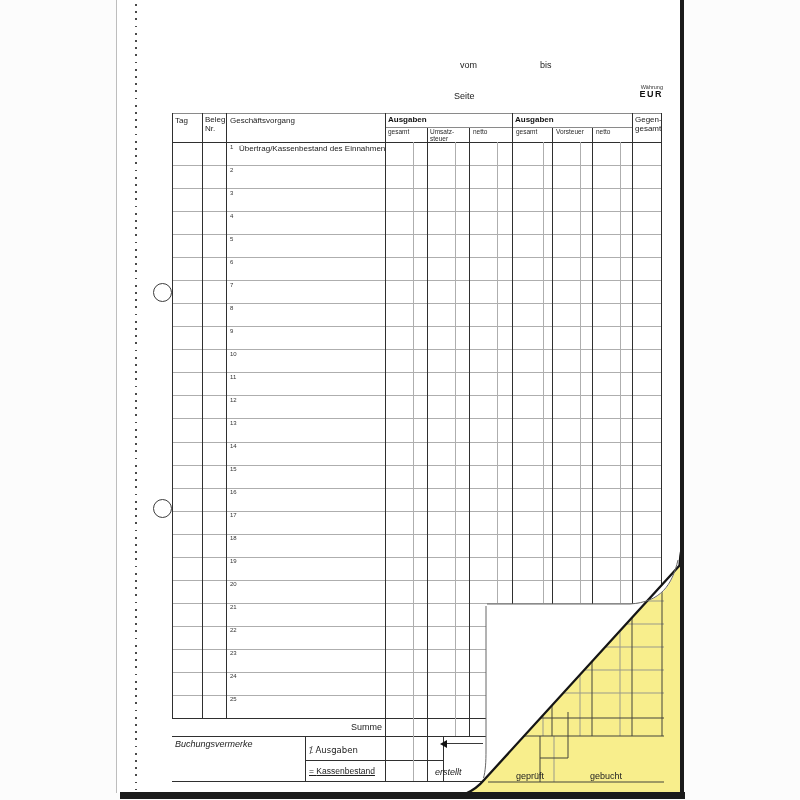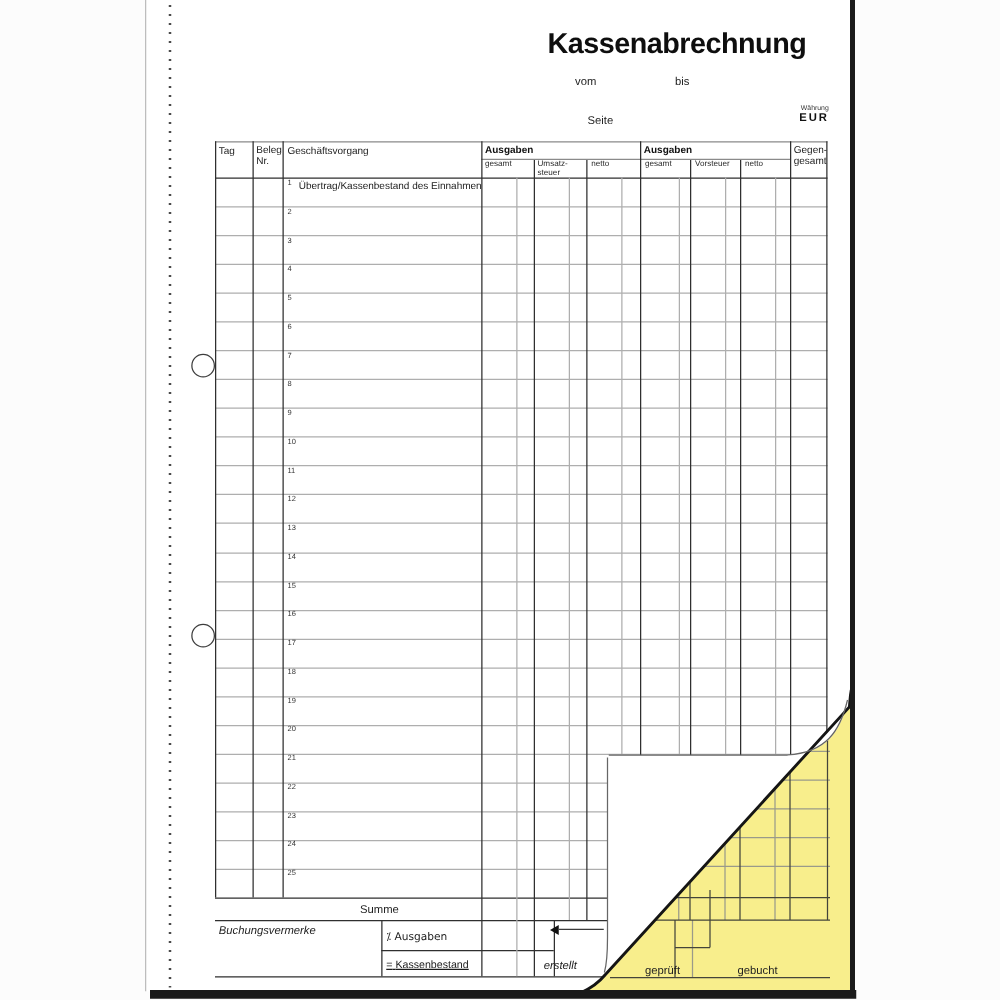--- a/index.html
+++ b/index.html
@@ -48,7 +48,6 @@
     <div class="redline" style="top:15px;height:5px;"></div>
     <div class="redline" style="top:102px;height:4px;"></div>
 
-    <div class="title">Kassenabrechnung</div>
     <div class="lbl9" style="left:343px;top:60px;">vom</div>
     <div class="lbl9" style="left:423px;top:60px;">bis</div>
     <div class="lbl9" style="left:353px;top:91px;">Seite</div>

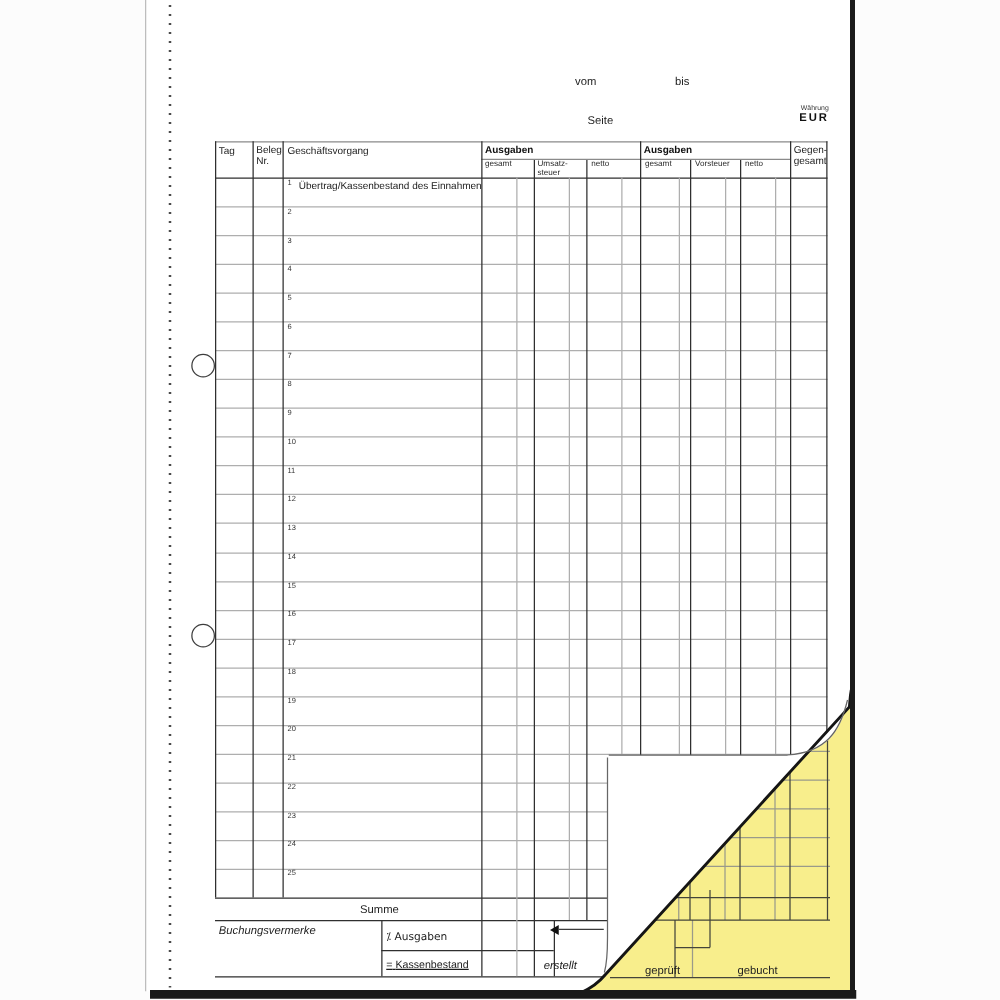--- a/index.html
+++ b/index.html
@@ -50,7 +50,7 @@
 
     <div class="lbl9" style="left:343px;top:60px;">vom</div>
     <div class="lbl9" style="left:423px;top:60px;">bis</div>
-    <div class="lbl9" style="left:353px;top:91px;">Seite</div>
+    <div class="lbl9" style="left:337px;top:91px;">Seite</div>
     <div class="cur">
       <div class="cur-l">Währung</div>
       <div class="cur-v">EUR</div>

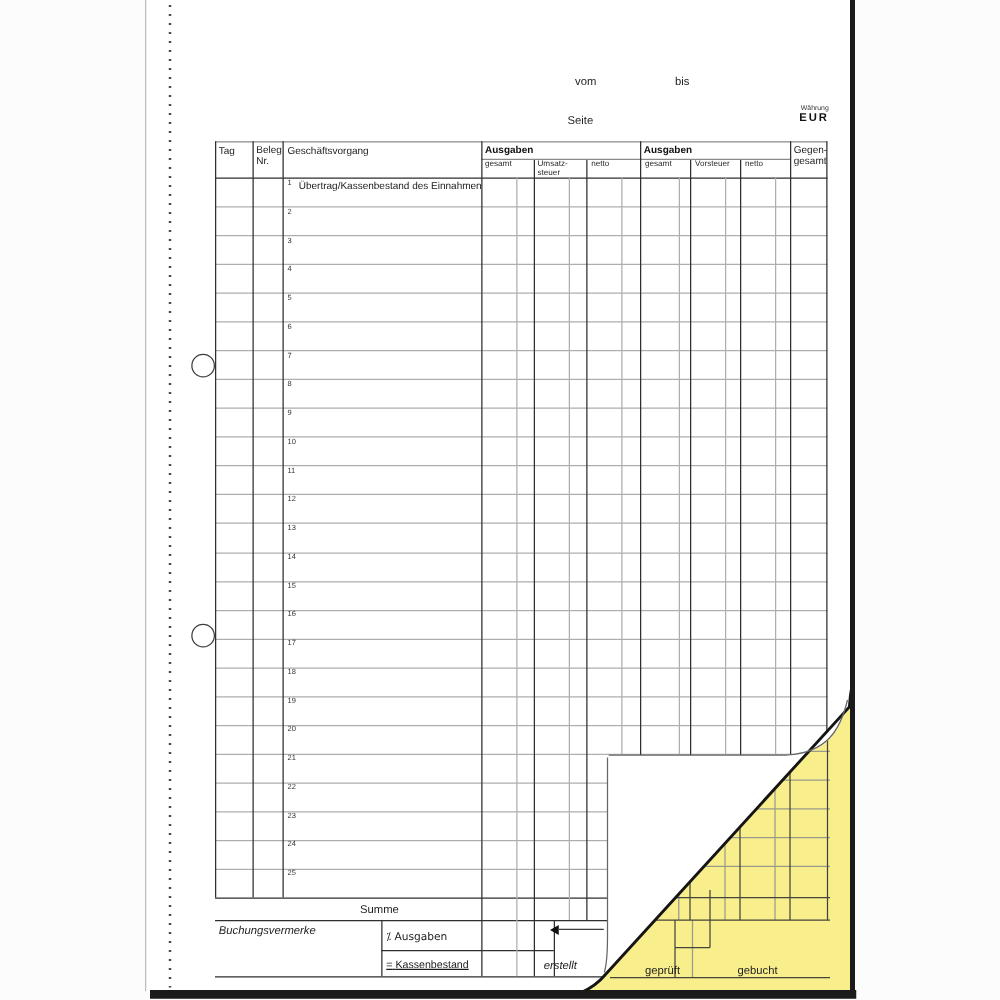--- a/index.html
+++ b/index.html
@@ -25,7 +25,7 @@
   .h65{position:absolute;font-size:6.5px;line-height:1.08;color:#2a2a2a;}
   .rnum{position:absolute;font-size:6px;color:#333;}
   .rlabel{position:absolute;left:67px;top:31px;font-size:8px;color:#1c1c1c;}
-  .sumlbl{position:absolute;left:116px;width:110px;top:609px;font-size:9px;text-align:left;color:#1c1c1c;}
+  .sumlbl{position:absolute;left:100px;width:110px;top:609px;font-size:9px;text-align:right;color:#1c1c1c;}
   .f9{position:absolute;font-size:9px;color:#1c1c1c;font-style:italic;}
   .f85{position:absolute;font-size:8.5px;color:#1c1c1c;}
   .arrow-line{position:absolute;left:275px;top:630px;width:36px;height:1px;background:#3a3a3a;}

